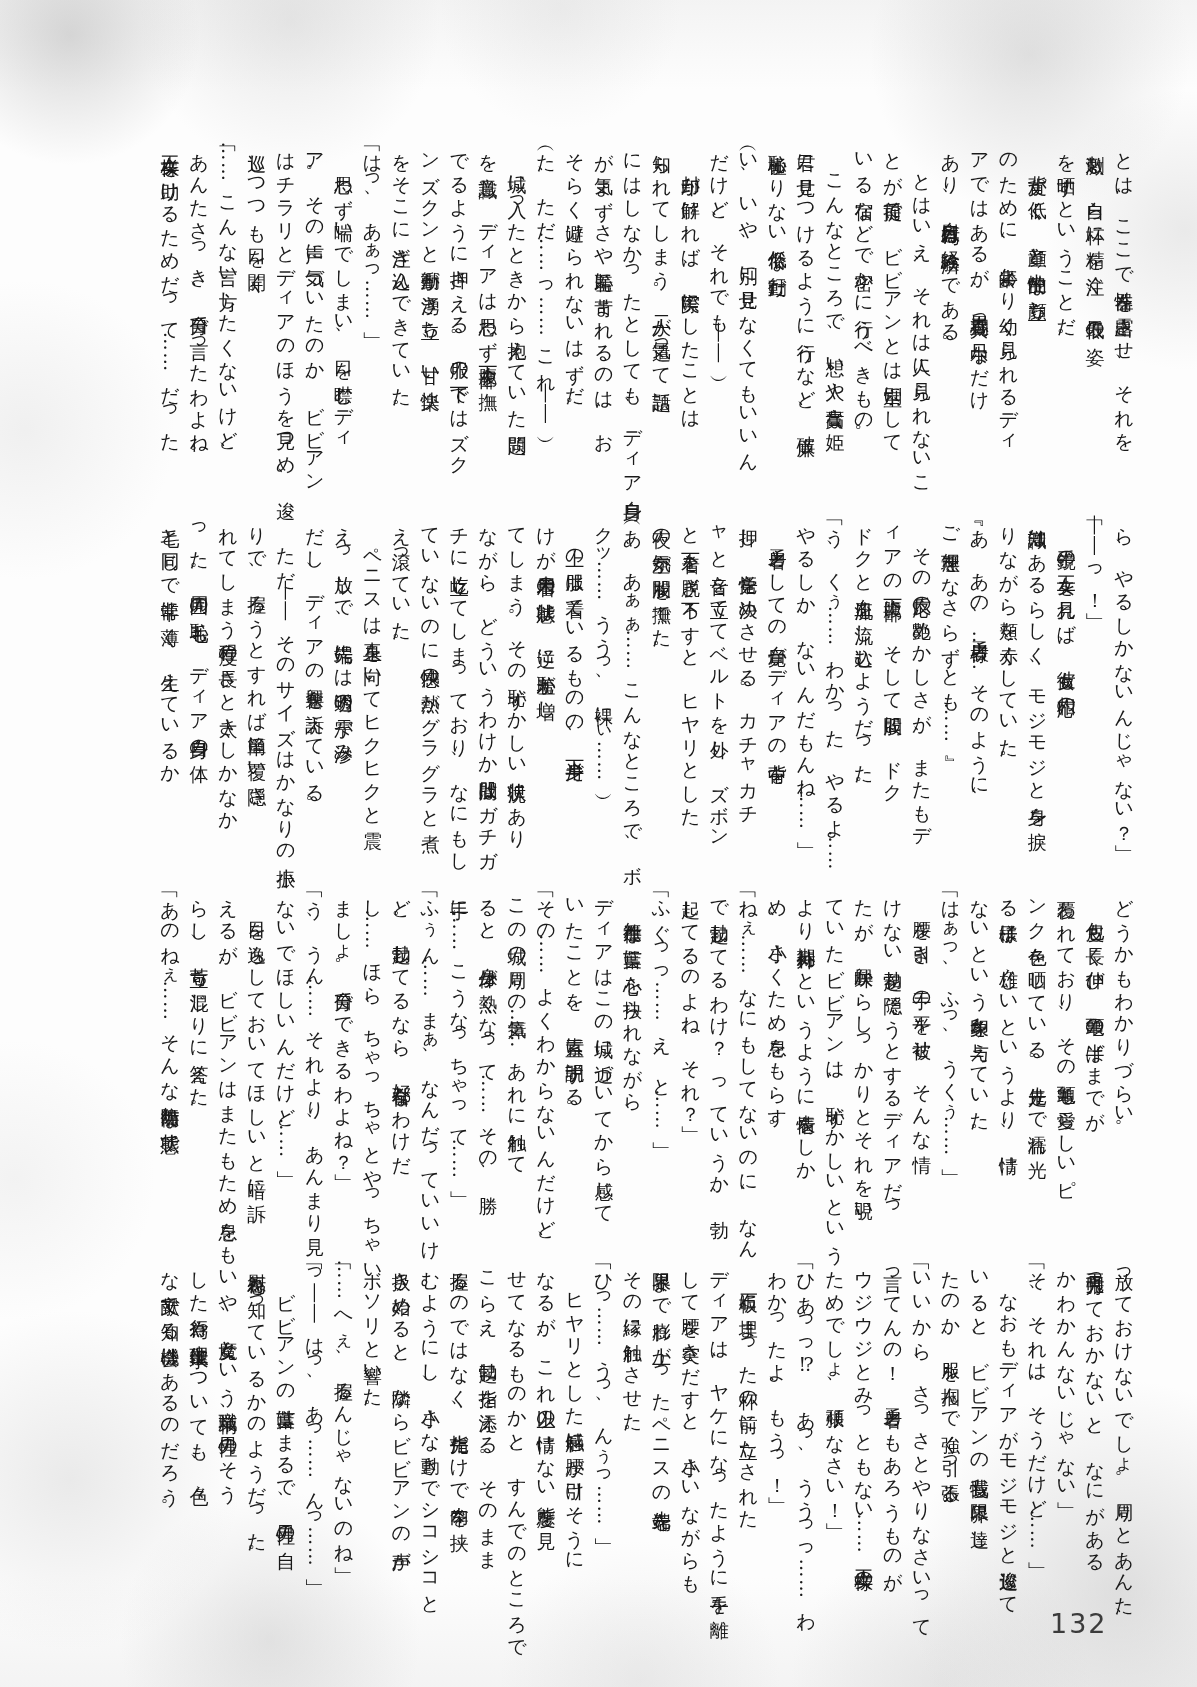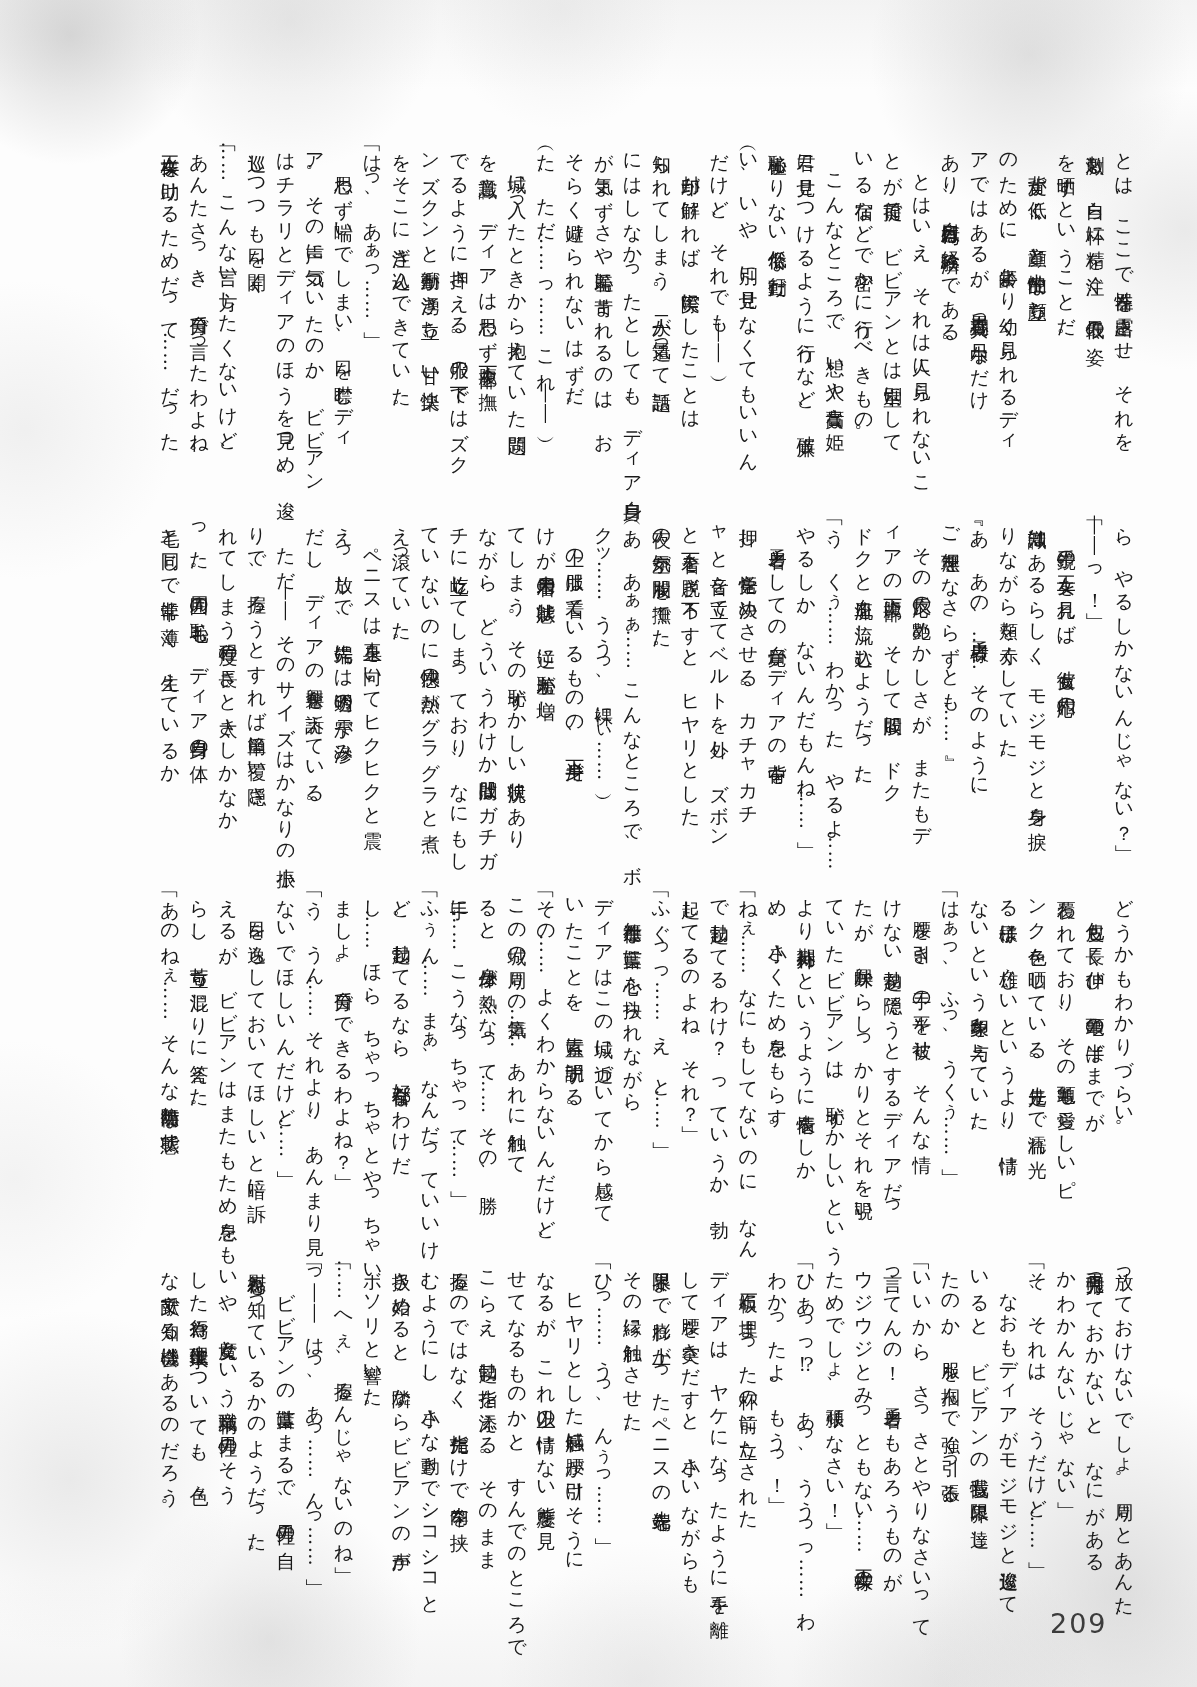--- a/index.html
+++ b/index.html
@@ -203,7 +203,7 @@
       <span class="line">した行為や生理欲求についても、色々</span>
       <span class="line">な文献で知る機会はあるのだろう。</span>
     </div>
-  <div class="page-number">209</div>
+  <div class="page-number">132</div>
 </div>
 
 </body></html>

